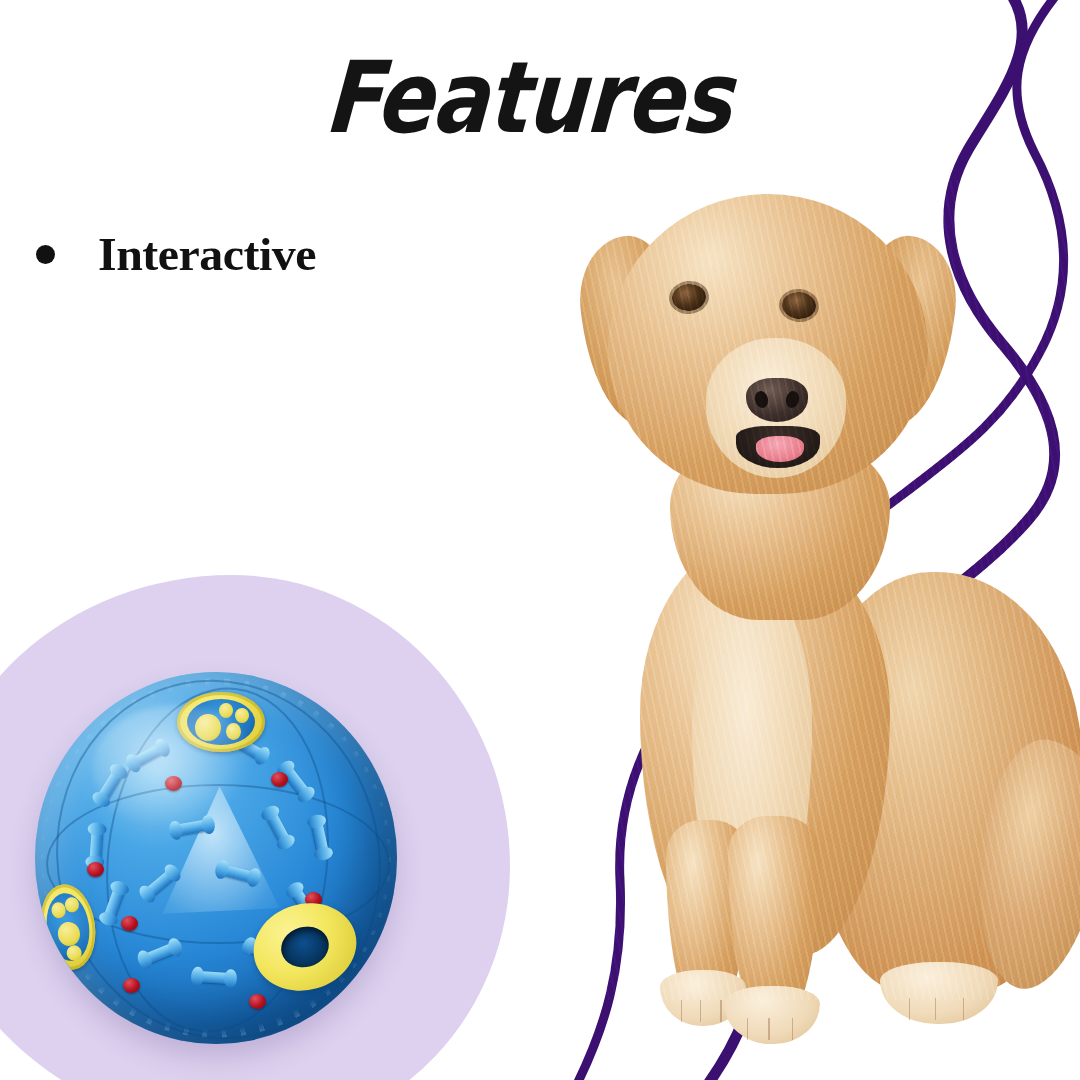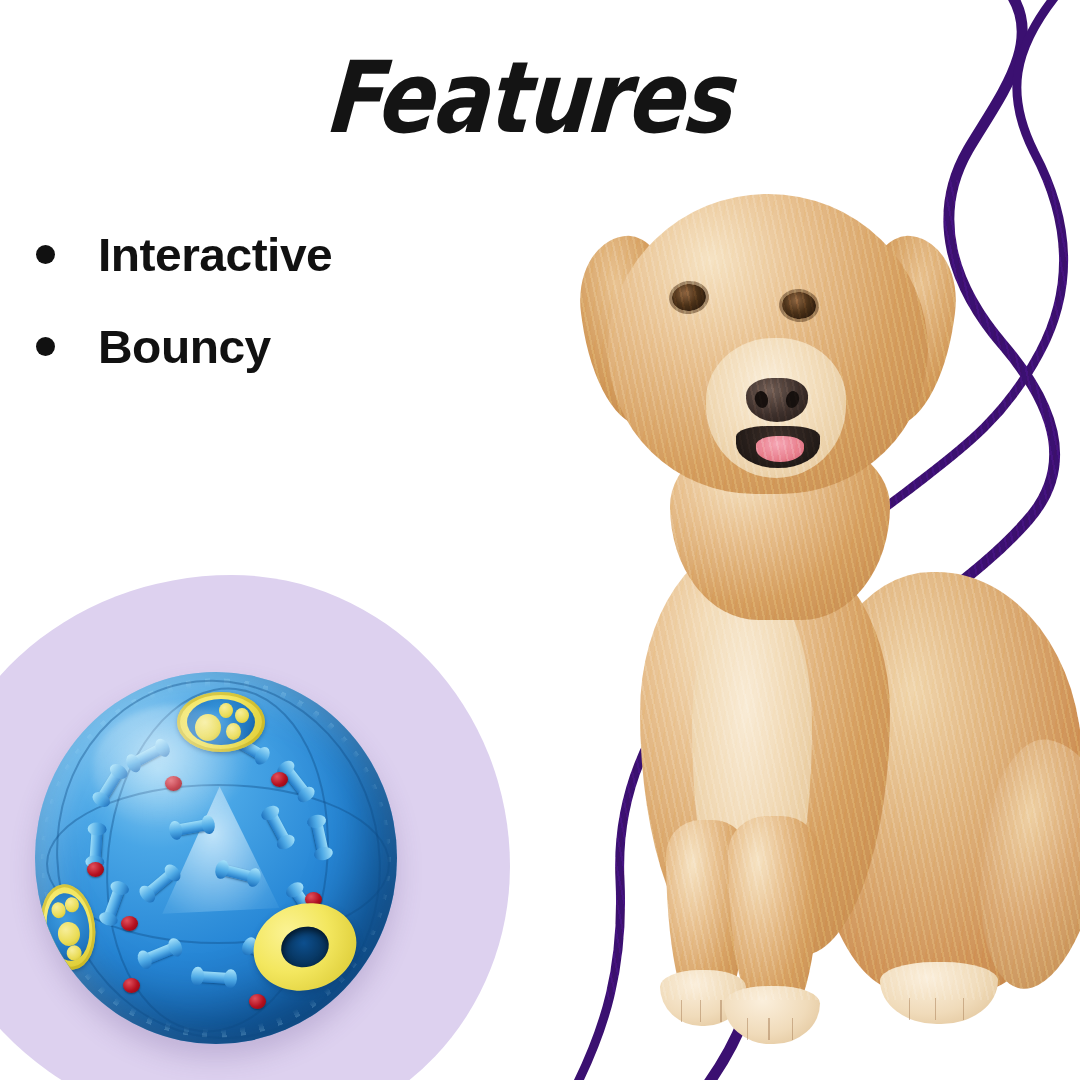--- a/index.html
+++ b/index.html
@@ -48,7 +48,7 @@
     display: flex;
     align-items: center;
     height: 92px;
-    font-family: Liberation Sans, sans-serif;
+    font-family: Liberation Serif, serif;
     font-weight: bold;
     font-size: 47px;
     color: #111111;

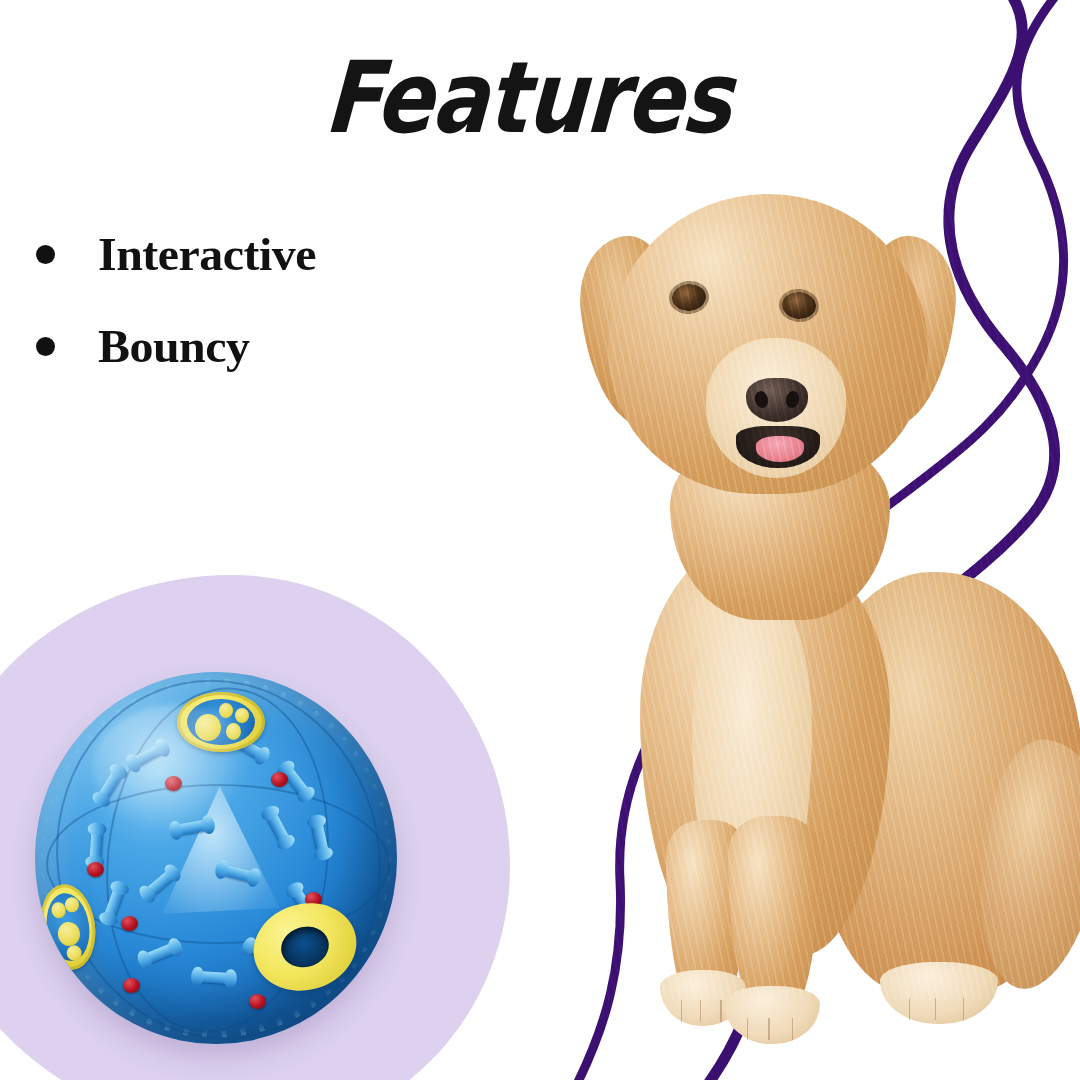--- a/index.html
+++ b/index.html
@@ -393,10 +393,6 @@
       <span class="bullet"></span>
       <span class="label">Interactive</span>
     </li>
-    <li>
-      <span class="bullet"></span>
-      <span class="label">Bouncy</span>
-    </li>
   </ul>
 
   <div id="blob"></div>

